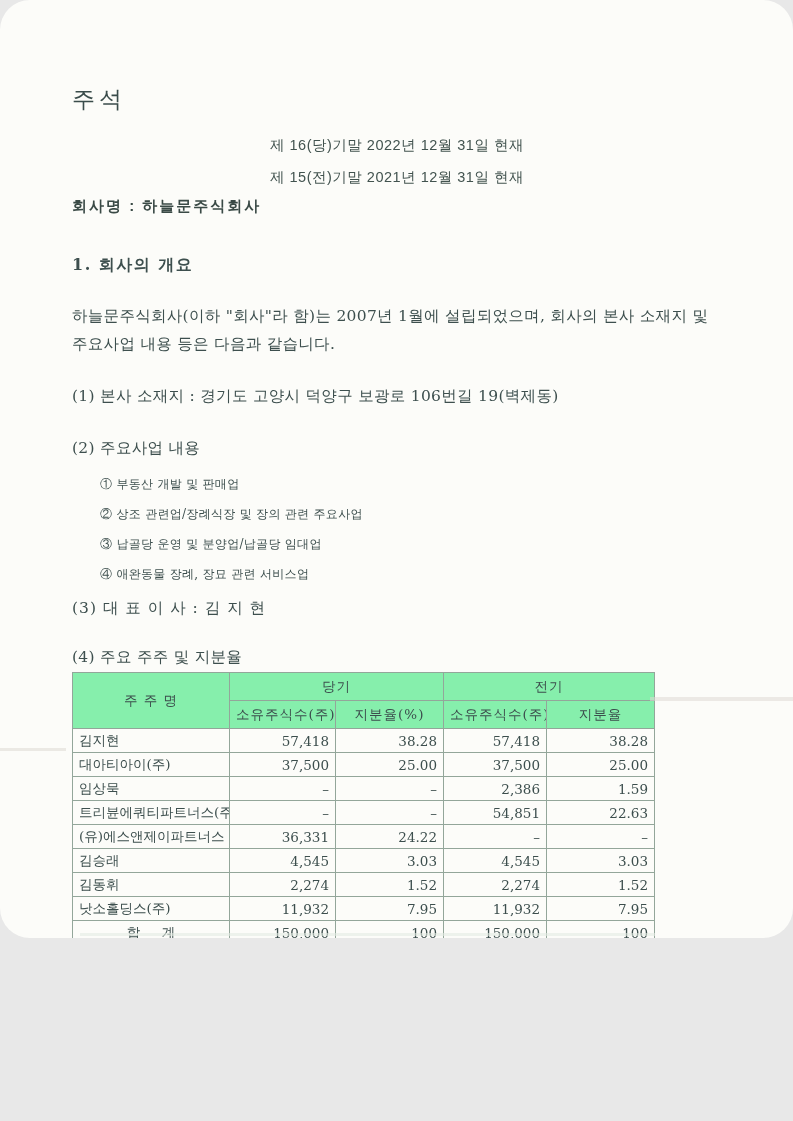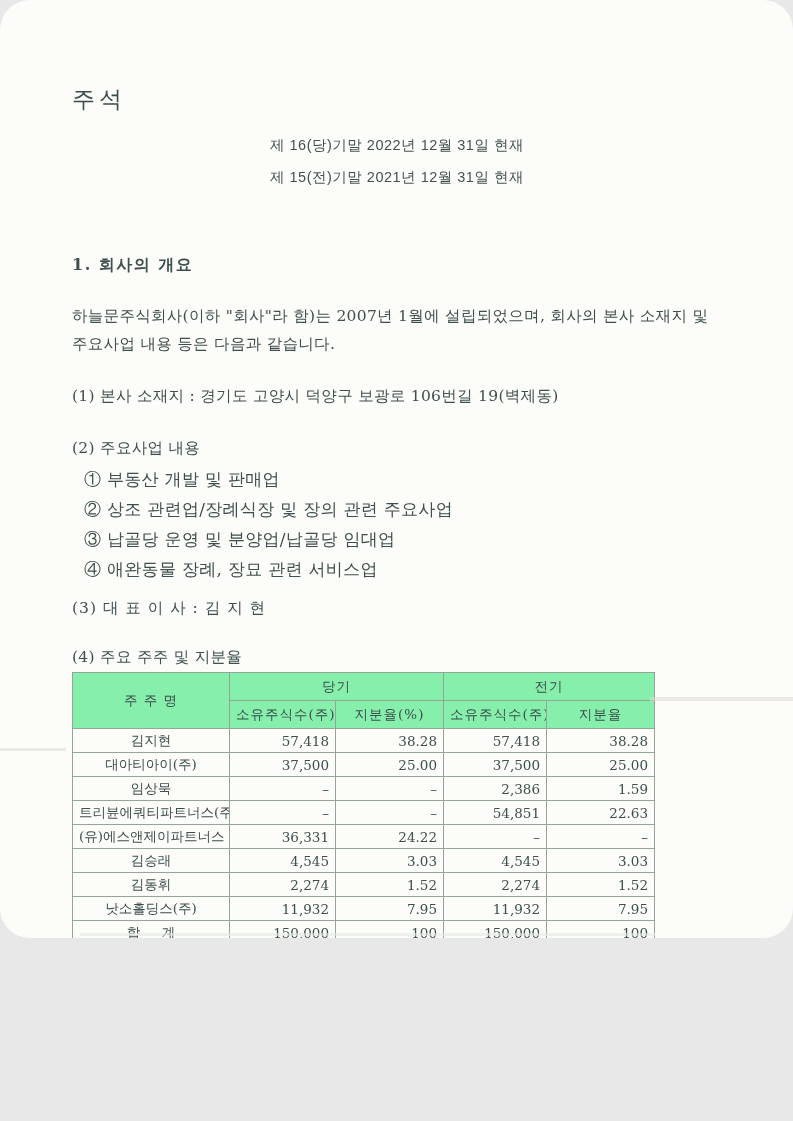--- a/index.html
+++ b/index.html
@@ -91,6 +91,7 @@
   <div class="abs date-line date-1">제 16(당)기말 2022년 12월 31일 현재</div>
   <div class="abs date-line date-2">제 15(전)기말 2021년 12월 31일 현재</div>
 
+  <div class="abs company-line">회사명 : 하늘문주식회사</div>
 
   <div class="abs sec-heading">1. 회사의 개요</div>
 

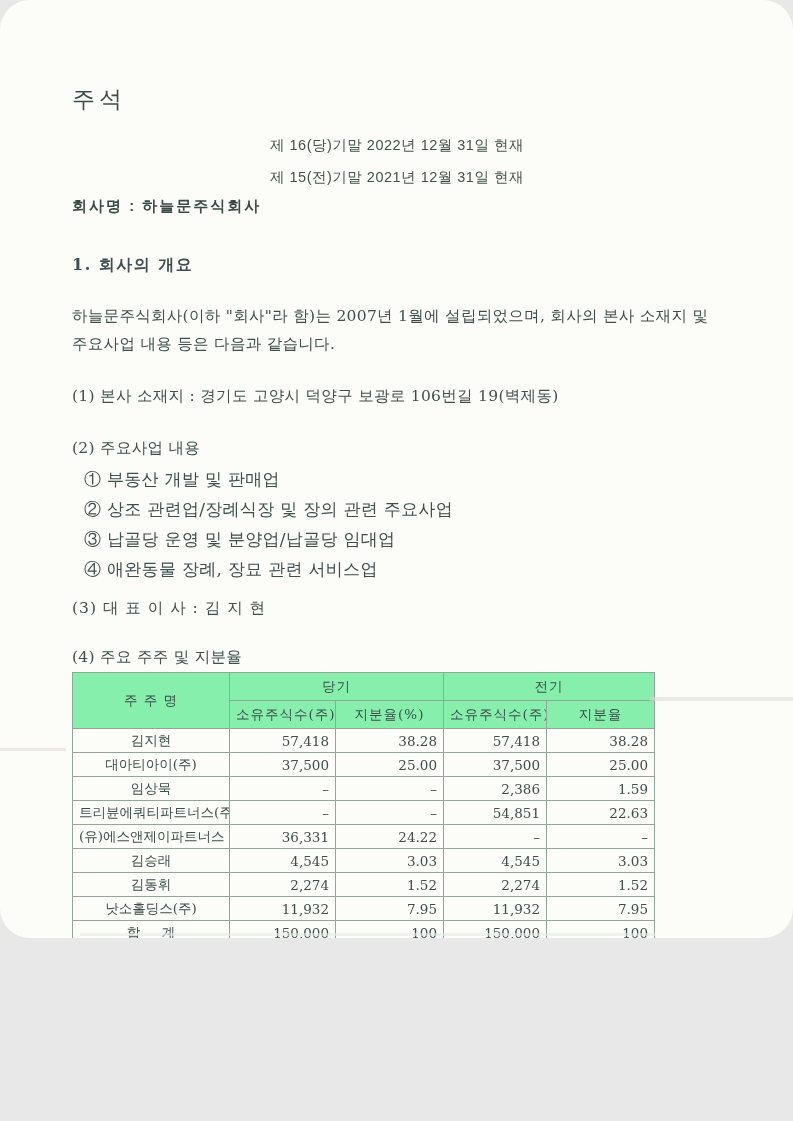--- a/index.html
+++ b/index.html
@@ -41,7 +41,7 @@
   .item { left:72px; font-size:15.5px; letter-spacing:0.3px; }
   .item-1 { top:386px; }
   .item-2 { top:438px; }
-  .biz-item { left:84px; font-size:17px; letter-spacing:0.3px; }
+  .biz-item { left:100px; font-size:12px; letter-spacing:0.3px;margin-top:8px; }
   .biz-1 { top:468px; }
   .biz-2 { top:498px; }
   .biz-3 { top:528px; }

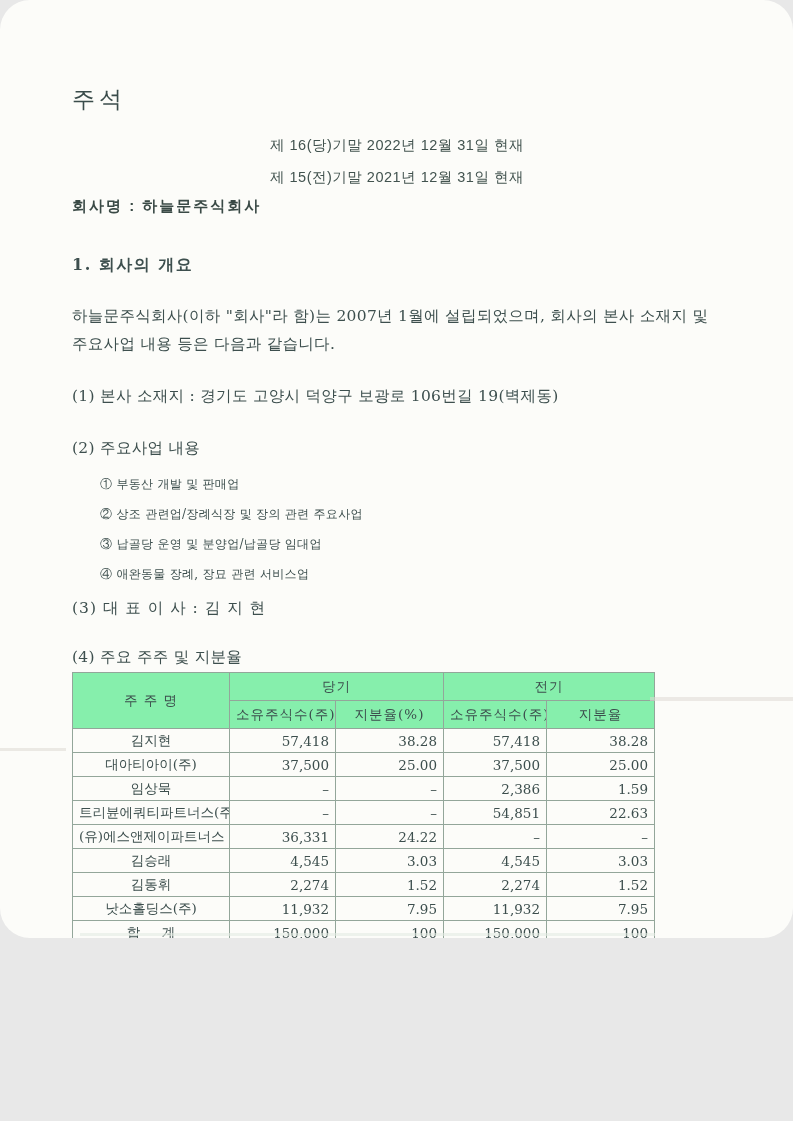--- a/index.html
+++ b/index.html
@@ -64,7 +64,7 @@
     letter-spacing:1px;
   }
   tbody td { height:23px; }
-  td.name { text-align:center; }
+  td.name { text-align:left; }
   td.num { text-align:right; }
   tr.total-row td.name { text-align:center; }
 

